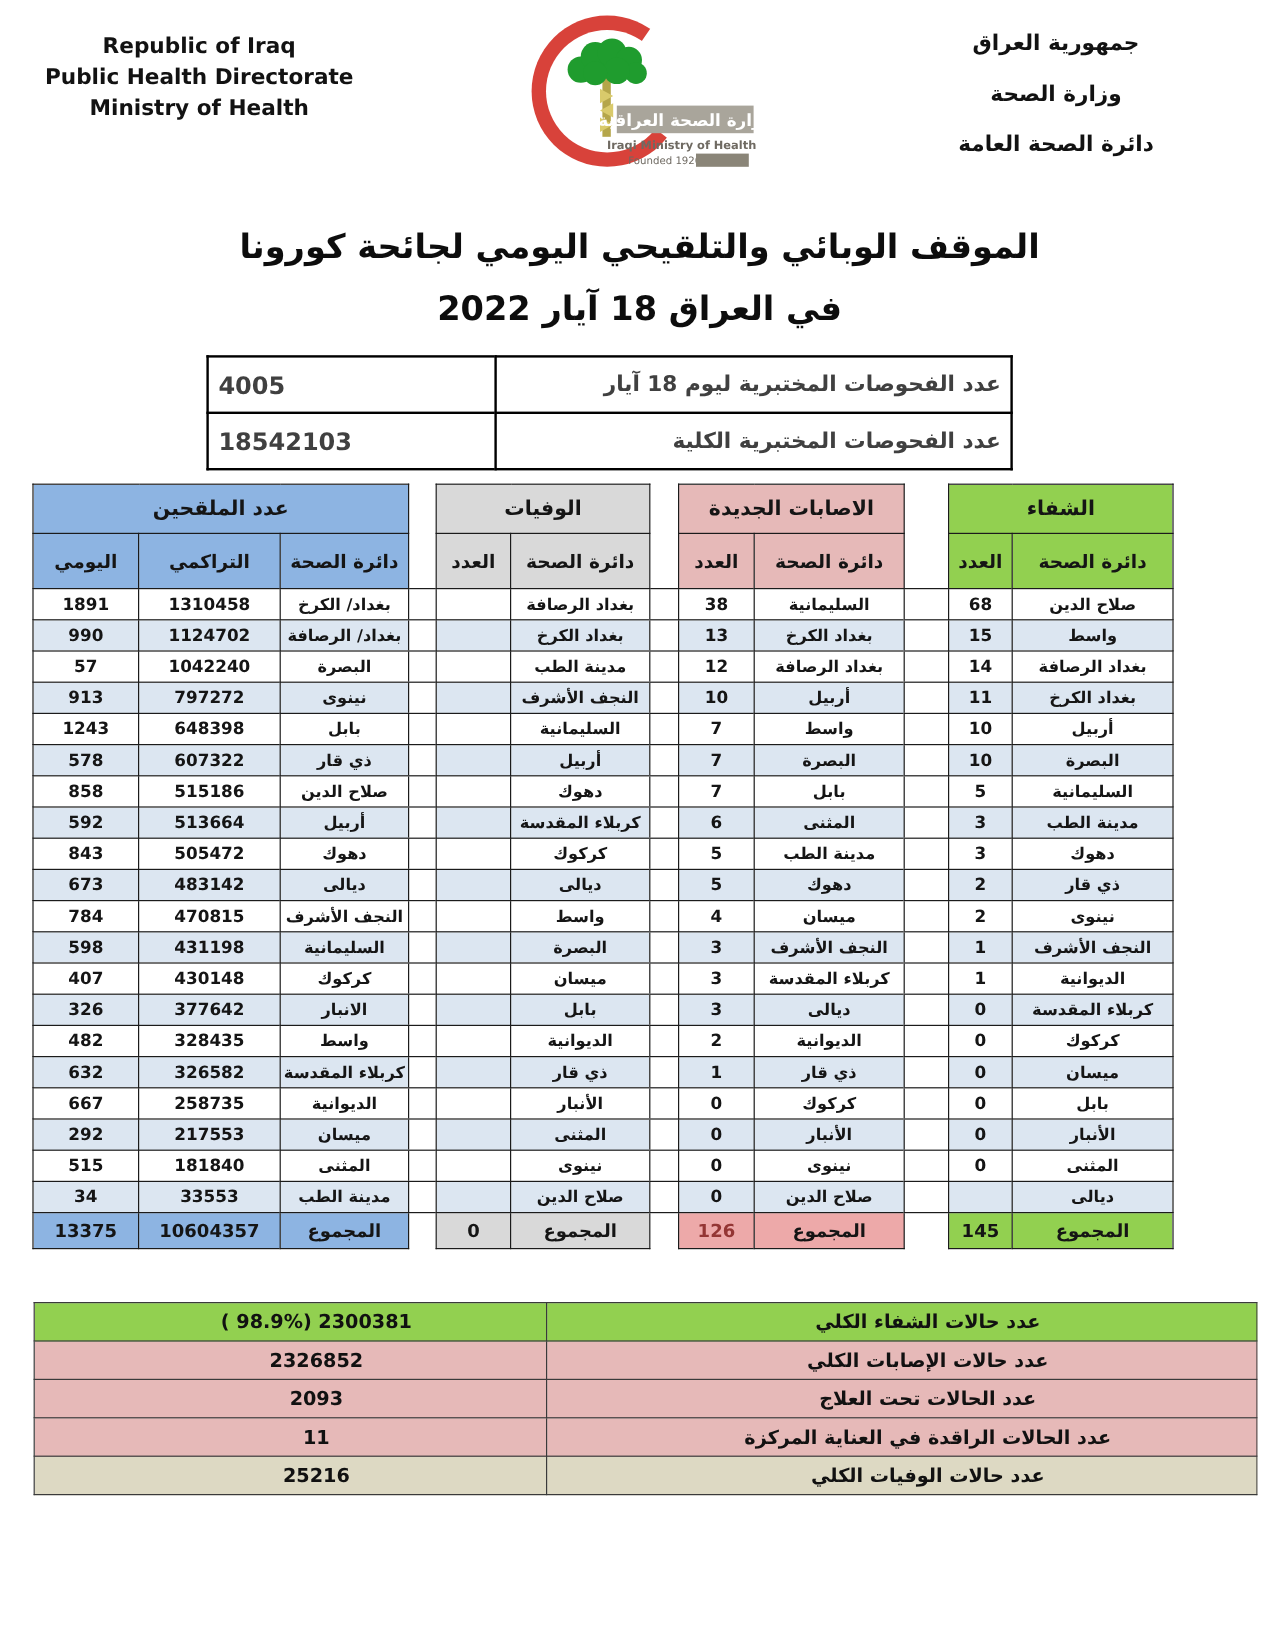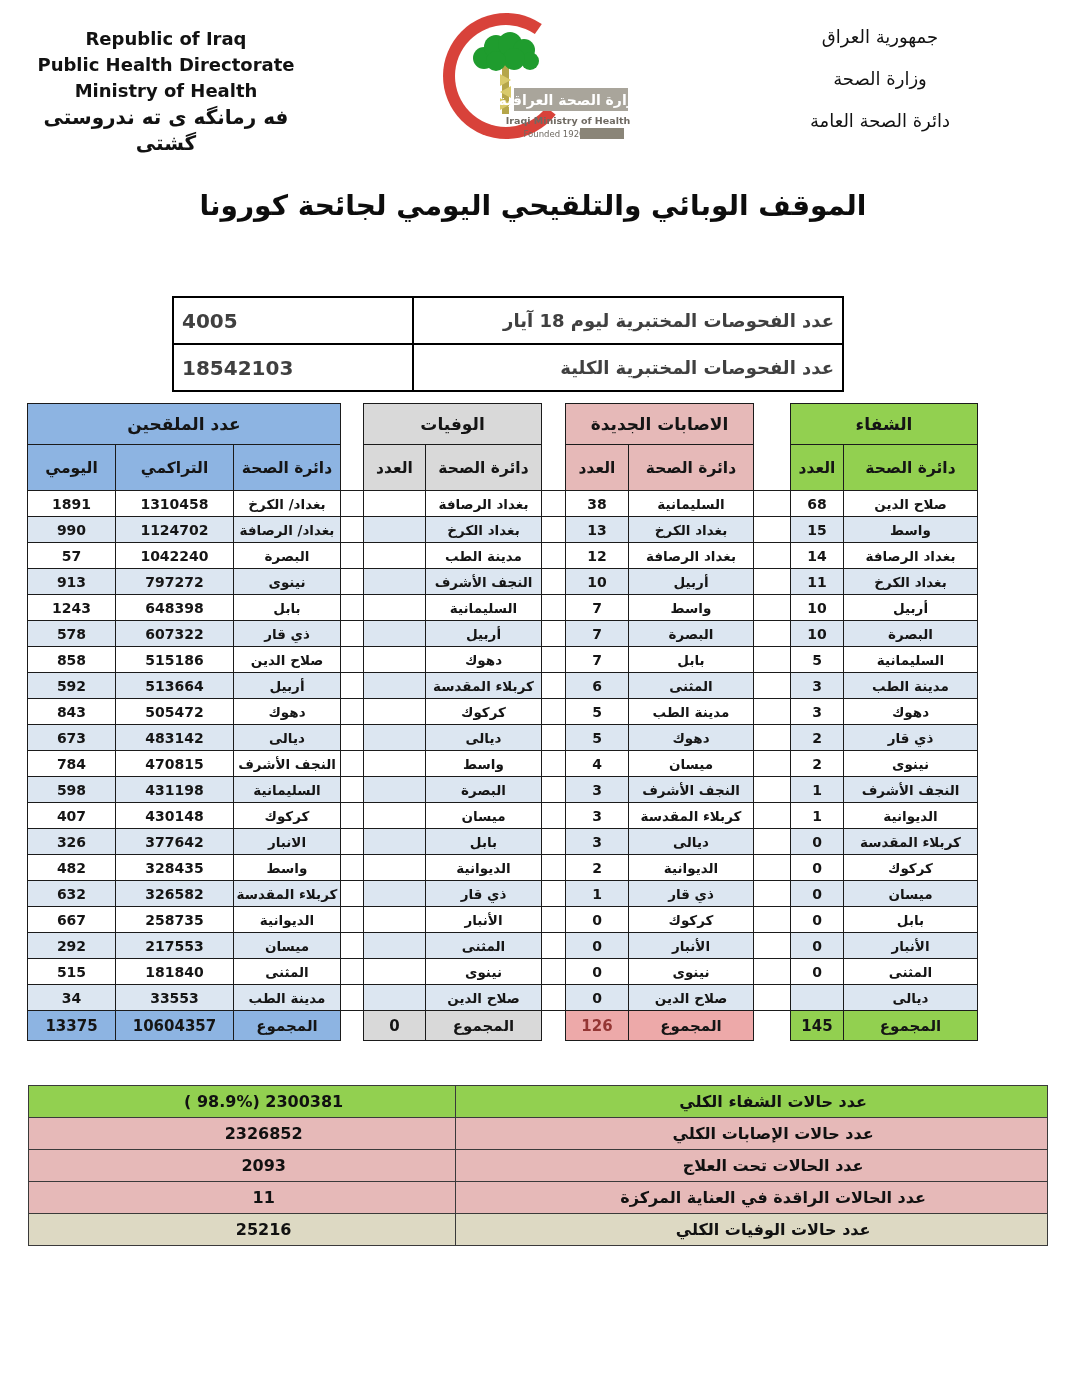--- a/index.html
+++ b/index.html
@@ -16,7 +16,7 @@
     font-weight:700;font-size:18px;line-height:26px;color:#121212;}
   .hdr-left .ku{font-size:20px;direction:rtl;}
   .hdr-right{position:absolute;left:760px;top:26px;width:240px;text-align:center;
-    font-weight:400;font-size:18px;color:#121212;direction:rtl;}
+    font-weight:700;font-size:18px;color:#121212;direction:rtl;}
   .hdr-right div{margin-bottom:21px;}
   .logo-wrap{position:absolute;left:418px;top:4px;width:220px;height:158px;}
 

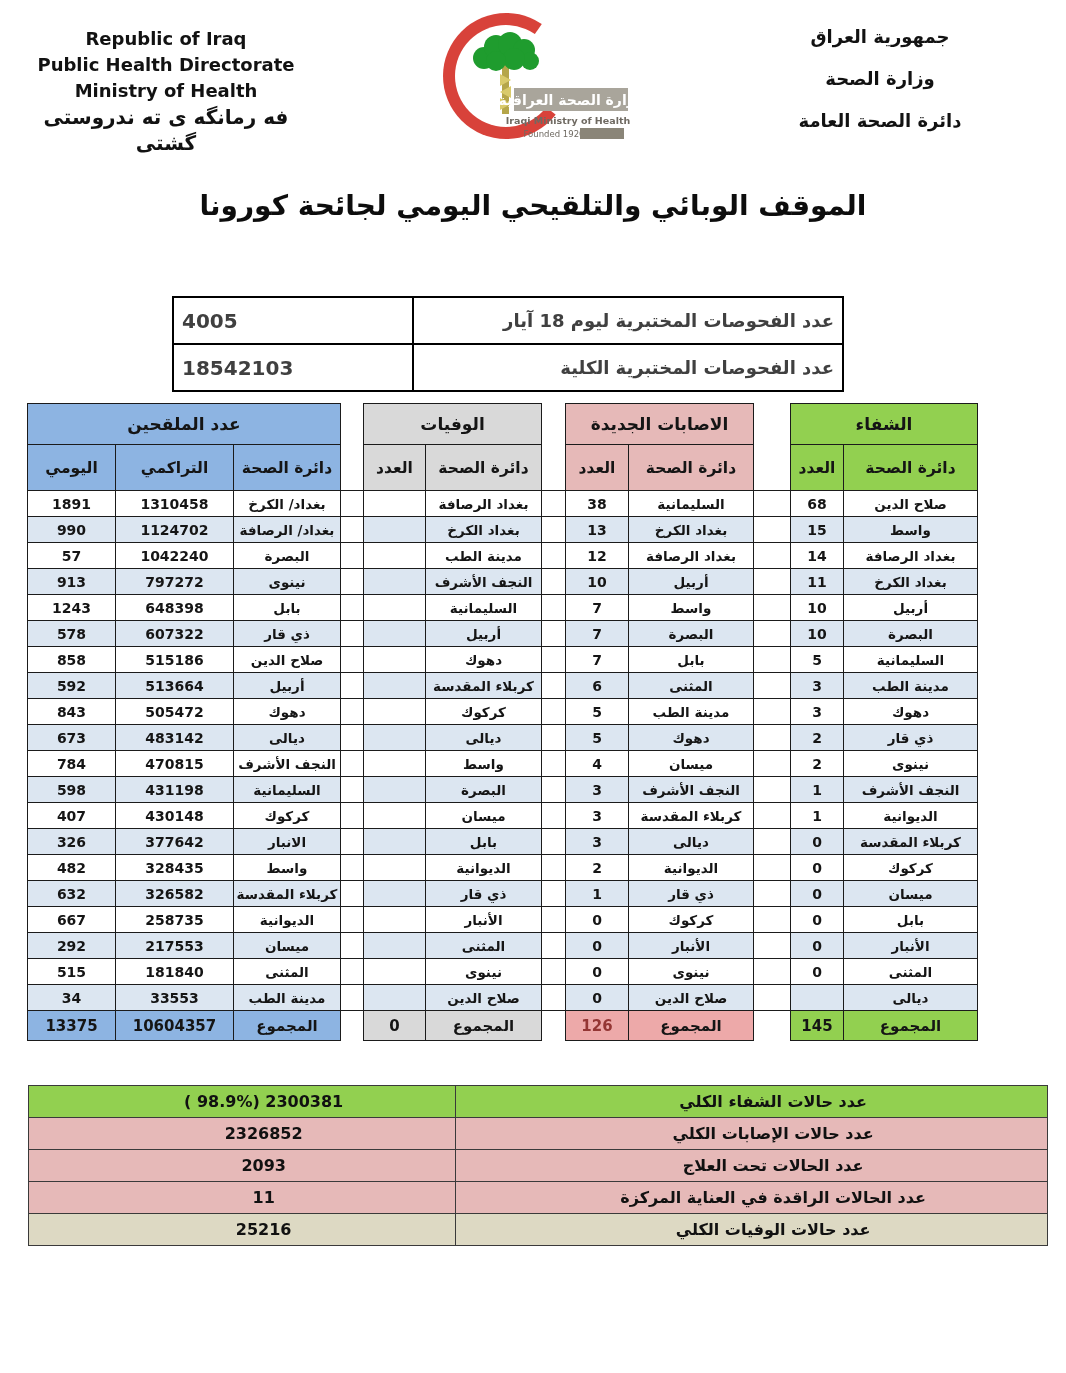--- a/index.html
+++ b/index.html
@@ -67,7 +67,6 @@
     <div>Republic of Iraq</div>
     <div>Public Health Directorate</div>
     <div>Ministry of Health</div>
-    <div class="ku">فه رمانگه ی ته ندروستی گشتی</div>
   </div>
 
   <div class="logo-wrap">

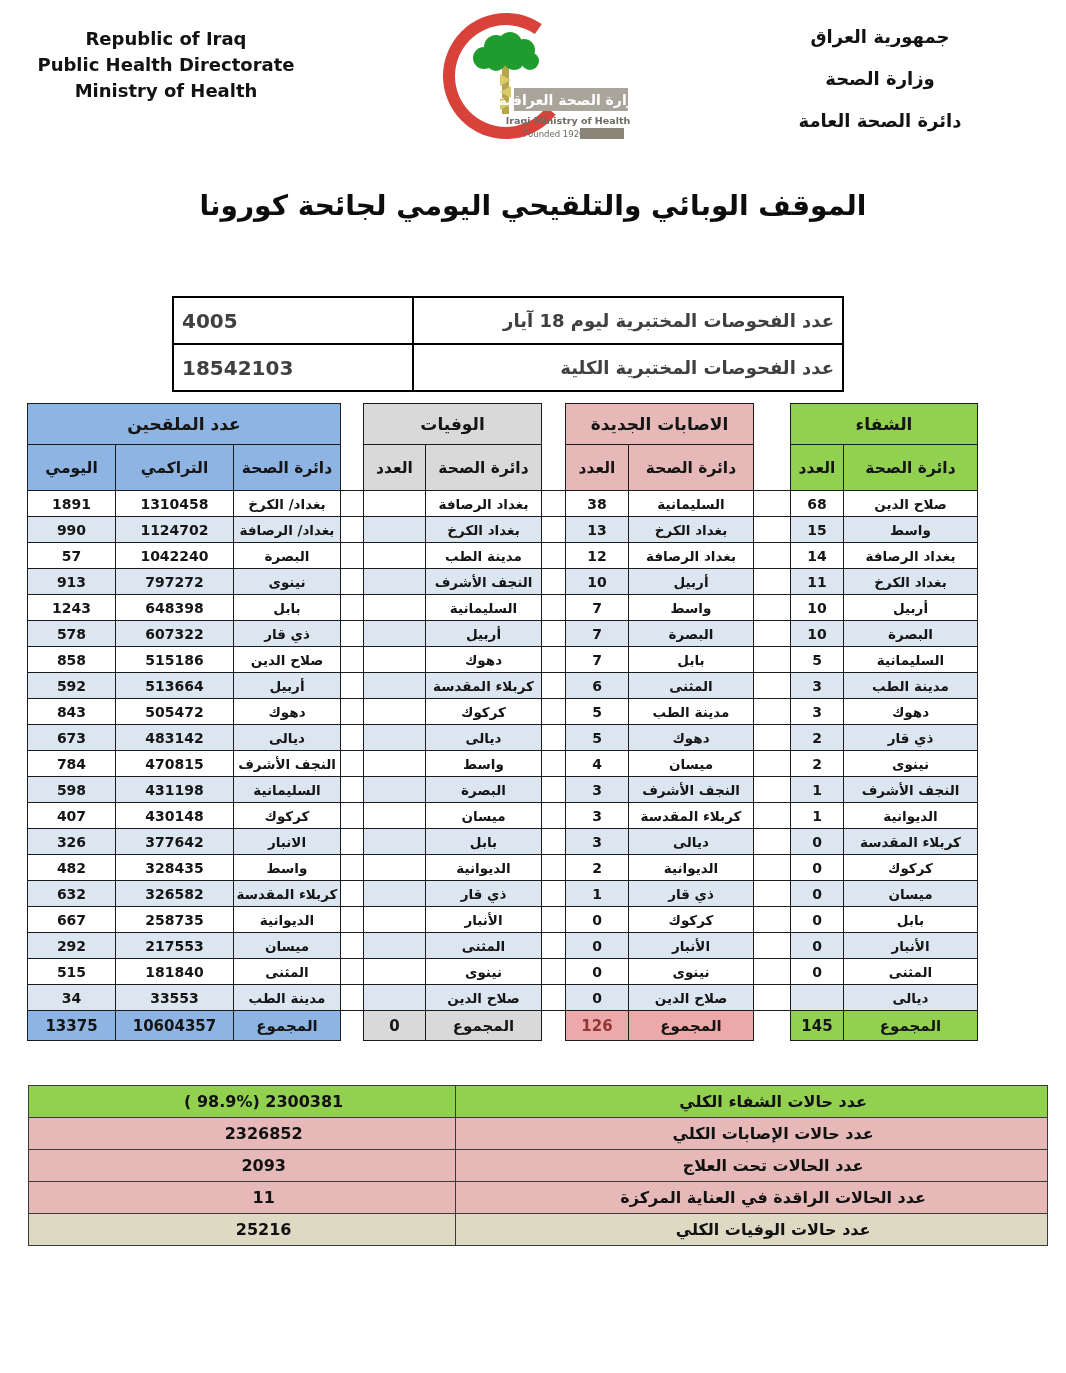--- a/index.html
+++ b/index.html
@@ -103,6 +103,7 @@
 
   <div class="title">
     <div>الموقف الوبائي والتلقيحي اليومي لجائحة كورونا</div>
+    <div>في العراق  18 آيار 2022</div>
   </div>
 
   <table class="tests">

